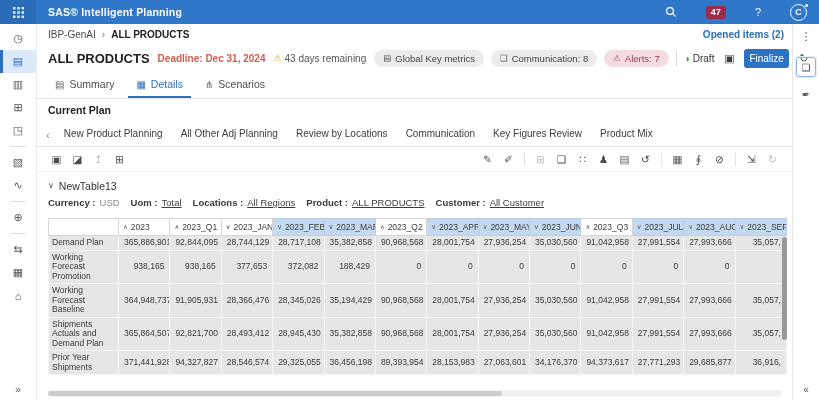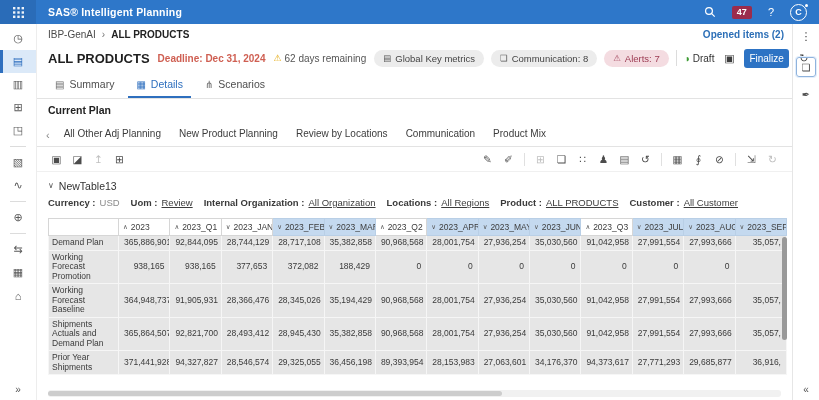--- a/index.html
+++ b/index.html
@@ -10,7 +10,7 @@
   .topbar{flex:0 0 24px;height:24px;background:#2e77c9;display:flex;align-items:center;color:#fff;}
   .waffle-btn{width:36px;height:24px;background:#2a6cb8;display:flex;align-items:center;justify-content:center;cursor:pointer;}
   .app-title{font-size:10.5px;font-weight:bold;margin-left:12px;letter-spacing:.2px;}
-  .topbar-right{margin-left:auto;display:flex;align-items:center;gap:16px;padding-right:12px;}
+  .topbar-right{margin-left:auto;display:flex;align-items:center;gap:29px;padding-right:12px;}
   .tb-search{display:flex;align-items:center;}
   .badge{background:#9b2c4c;font-size:9px;font-weight:bold;padding:1.5px 5px;border-radius:2px;}
   .help{font-size:11px;}

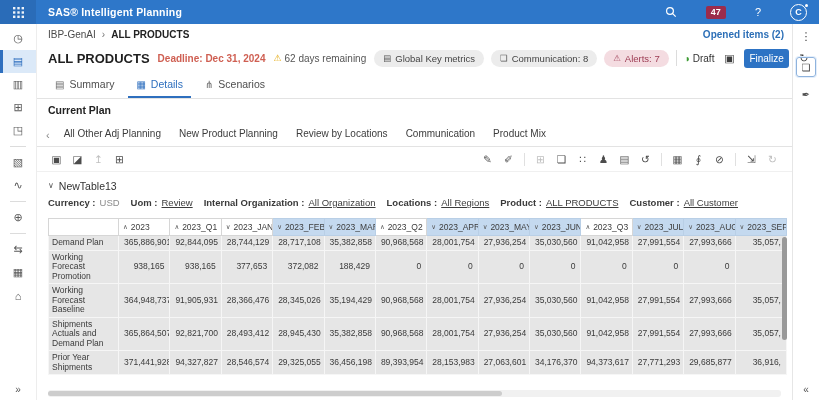--- a/index.html
+++ b/index.html
@@ -194,7 +194,7 @@
         <span class="deadline">Deadline: Dec 31, 2024</span>
         <span class="days-remaining">
           <span class="warn-glyph">⚠</span>
-          <span>62 days remaining</span>
+          <span>43 days remaining</span>
         </span>
         <span class="title-actions">
           <span class="pill">

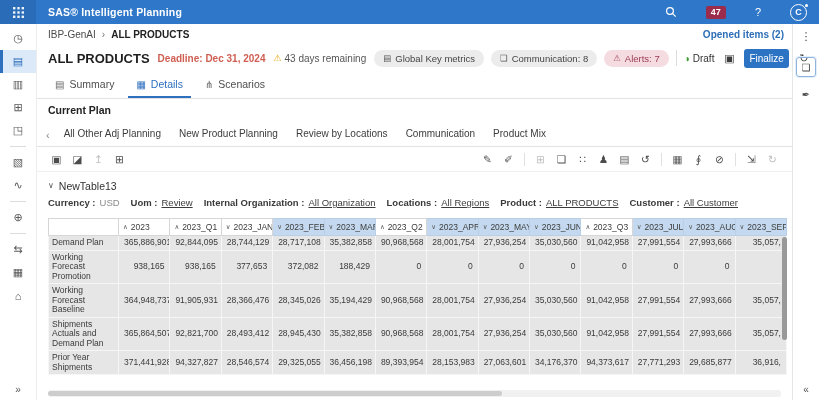--- a/index.html
+++ b/index.html
@@ -241,8 +241,8 @@
       <div class="subtabs-row">
         <span class="nav-chev">‹</span>
         <span style="display:flex;">
+            <div class="subtab">New Product Planning</div>
             <div class="subtab">All Other Adj Planning</div>
-            <div class="subtab">New Product Planning</div>
             <div class="subtab">Review by Locations</div>
             <div class="subtab">Communication</div>
             <div class="subtab">Product Mix</div>

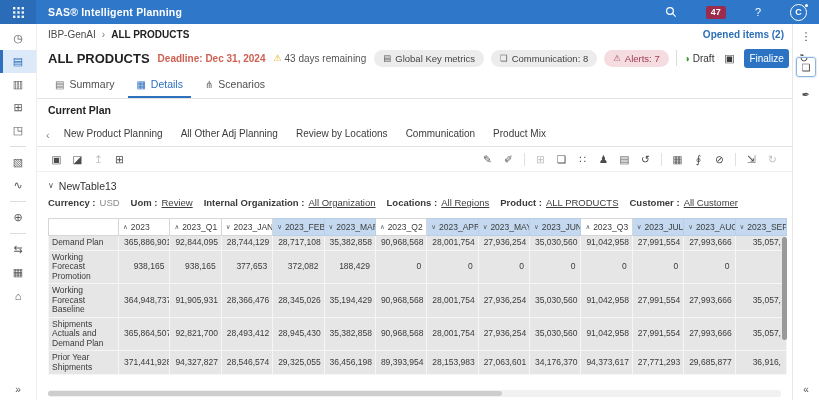--- a/index.html
+++ b/index.html
@@ -245,6 +245,7 @@
             <div class="subtab">All Other Adj Planning</div>
             <div class="subtab">Review by Locations</div>
             <div class="subtab">Communication</div>
+            <div class="subtab">Key Figures Review</div>
             <div class="subtab">Product Mix</div>
           </span>
 

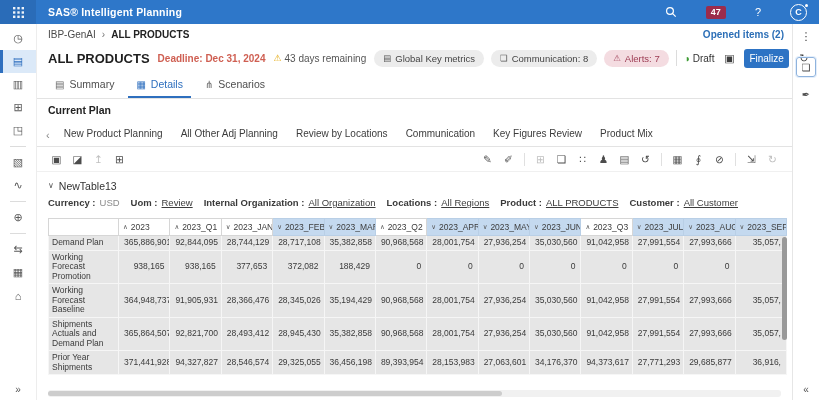--- a/index.html
+++ b/index.html
@@ -291,7 +291,7 @@
           </span>
           <span class="f-item">
             <span class="f-label">Uom :</span>
-            <span class="f-value link">Review</span>
+            <span class="f-value link">Total</span>
           </span>
           <span class="f-item">
             <span class="f-label">Internal Organization :</span>

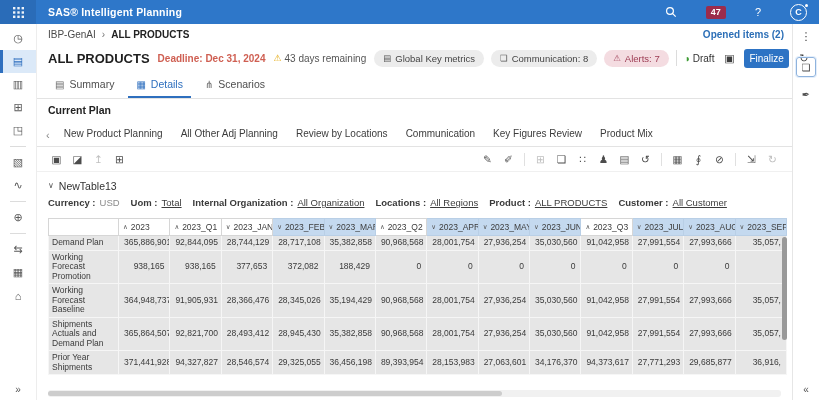--- a/index.html
+++ b/index.html
@@ -294,10 +294,6 @@
             <span class="f-value link">Total</span>
           </span>
           <span class="f-item">
-            <span class="f-label">Internal Organization :</span>
-            <span class="f-value link">All Organization</span>
-          </span>
-          <span class="f-item">
             <span class="f-label">Locations :</span>
             <span class="f-value link">All Regions</span>
           </span>

